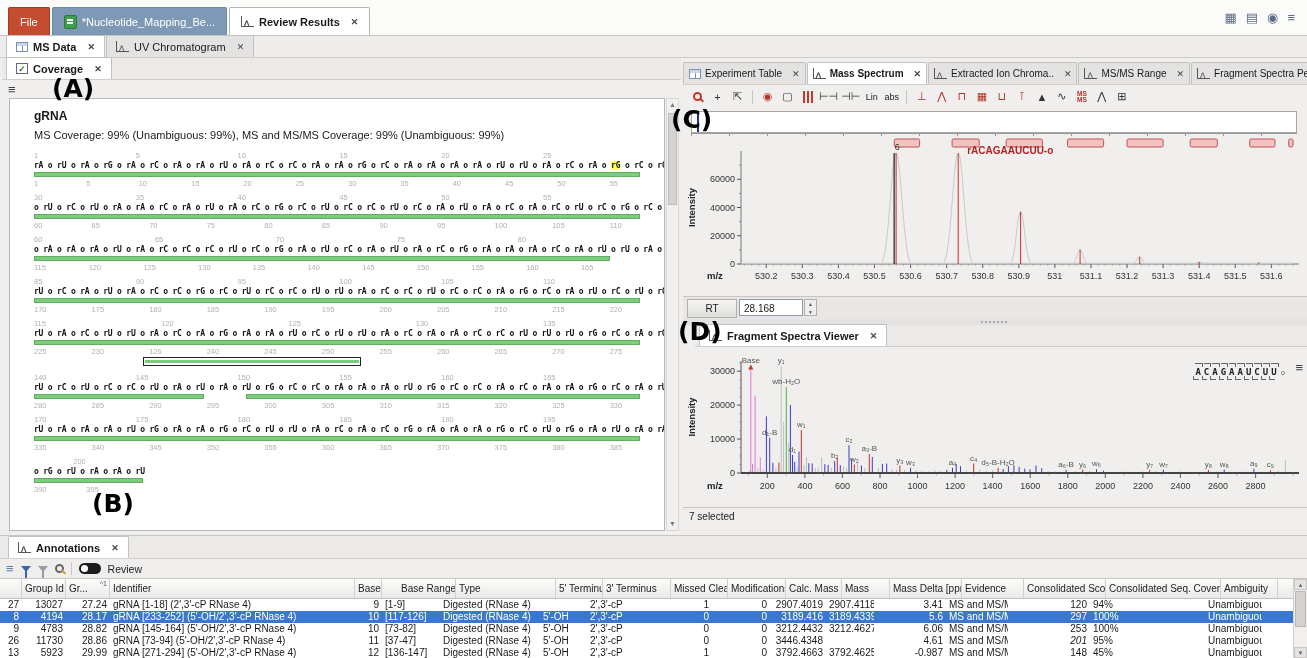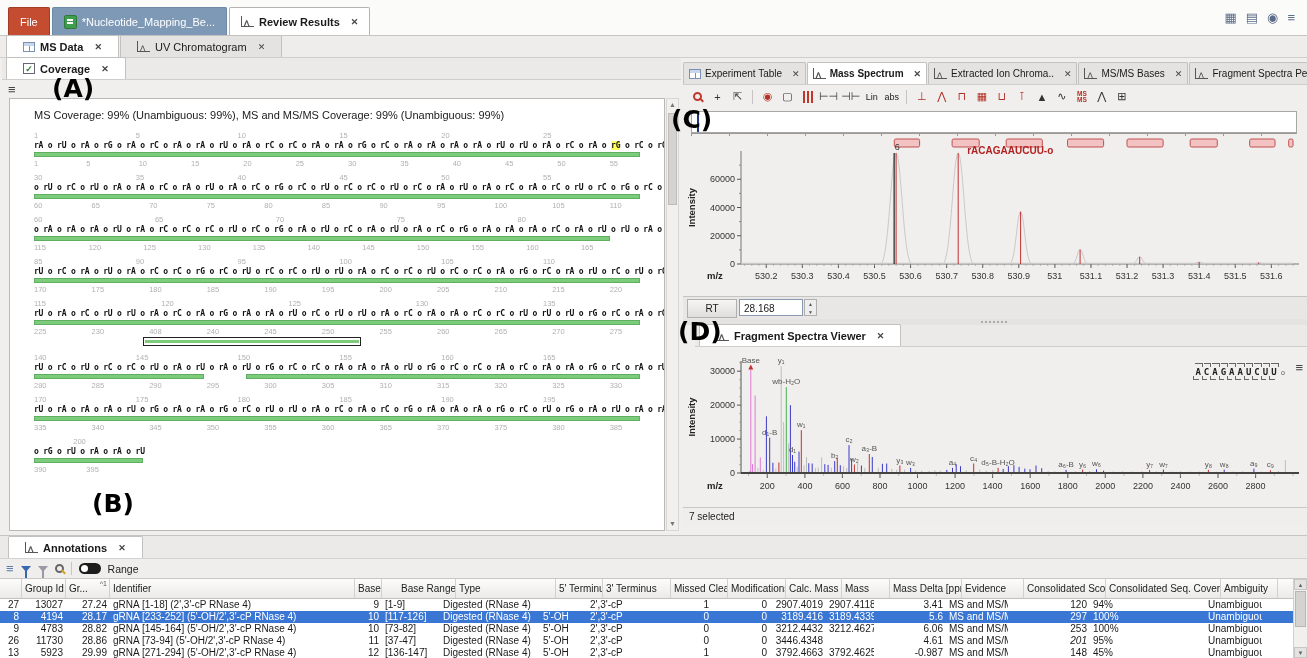--- a/index.html
+++ b/index.html
@@ -15,7 +15,7 @@
   #win-icons span{cursor:default;}
   
   #doc-tabs{position:absolute;top:36px;left:0;right:0;height:22px;background:#eeedeb;border-bottom:1px solid #cfcecc;display:flex;align-items:flex-end;padding-left:6px;box-sizing:border-box;}
-  .ptab{height:21px;display:flex;align-items:center;gap:5px;padding:0 16px;font-size:11px;border:1px solid #c2c1bf;border-bottom:none;margin-right:1px;background:#e4e3e1;border-radius:2px 2px 0 0;white-space:nowrap;}
+  .ptab{height:21px;display:flex;align-items:center;gap:5px;padding:0 9px;font-size:11px;border:1px solid #c2c1bf;border-bottom:none;margin-right:1px;background:#e4e3e1;border-radius:2px 2px 0 0;white-space:nowrap;}
   .ptab.sel{background:#fff;font-weight:bold;}
   
   .ic-grid{width:12px;height:10px;display:inline-block;box-sizing:border-box;border:1px solid #7792b5;background:linear-gradient(#c9d6ea 3px,rgba(0,0,0,0) 3px),linear-gradient(90deg,rgba(0,0,0,0) 5px,#7792b5 5px,#7792b5 6px,rgba(0,0,0,0) 6px);background-color:#fff;}

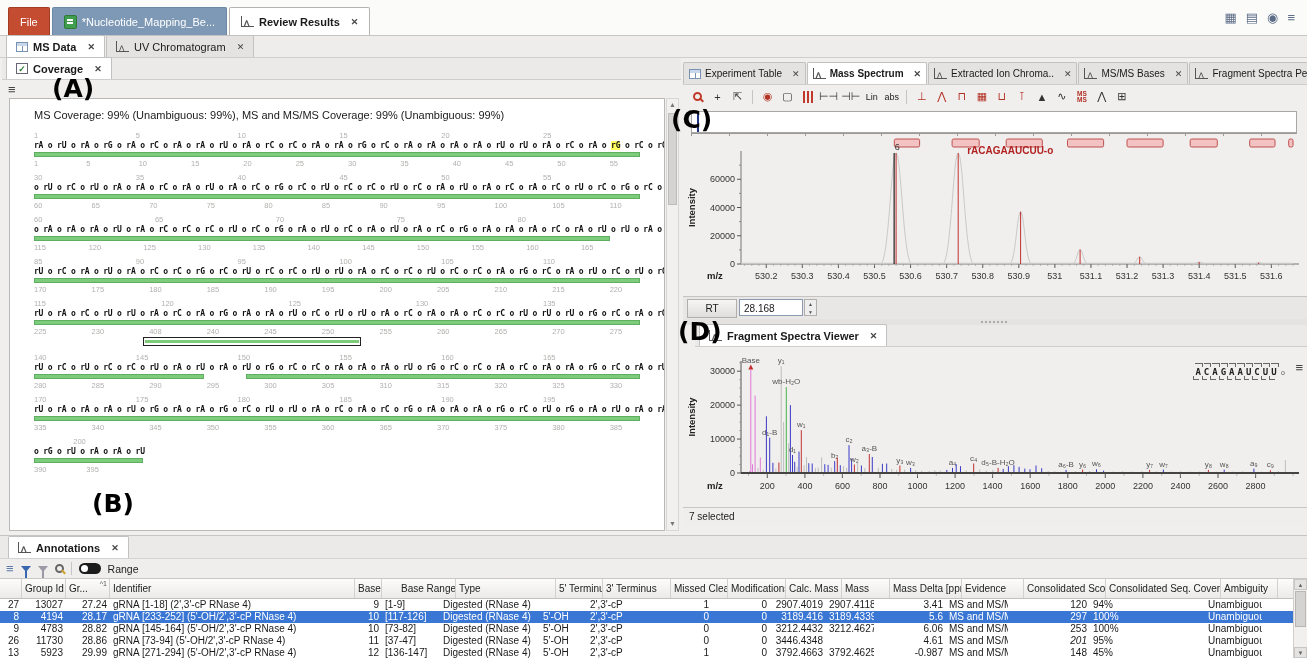--- a/index.html
+++ b/index.html
@@ -393,7 +393,7 @@
         </div>
         <div class="ptab">
           <span class="ic-peak"></span>
-          <span>MS/MS Bases</span>
+          <span>MS/MS Range</span>
           <span class="tab-close">✕</span>
         </div>
         <div class="ptab">

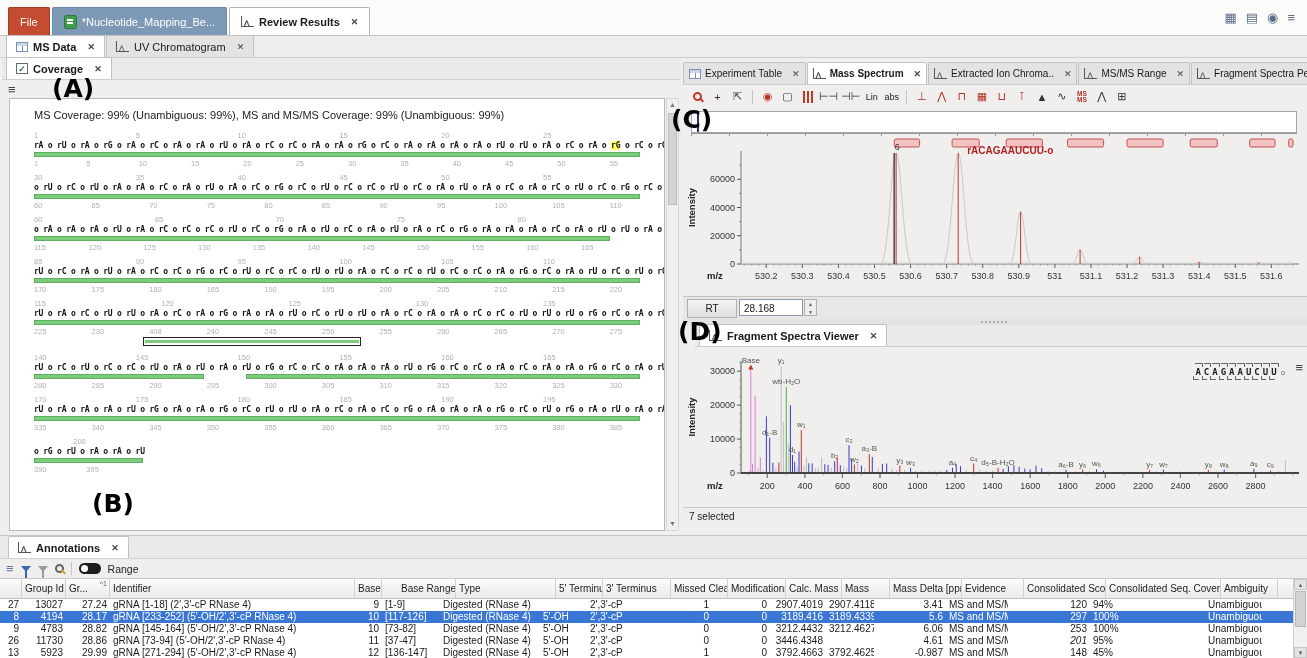--- a/index.html
+++ b/index.html
@@ -156,6 +156,7 @@
     </div>
     <span id="cov-menu" class="hamburger">≡</span>
     <div id="cov-box">
+      <div id="cov-title">gRNA</div>
       <div id="cov-summary">MS Coverage: 99% (Unambiguous: 99%), MS and MS/MS Coverage: 99% (Unambiguous: 99%)</div>
       <div id="cov-rows">
           <div class="seq-row" style="width: 100%;">

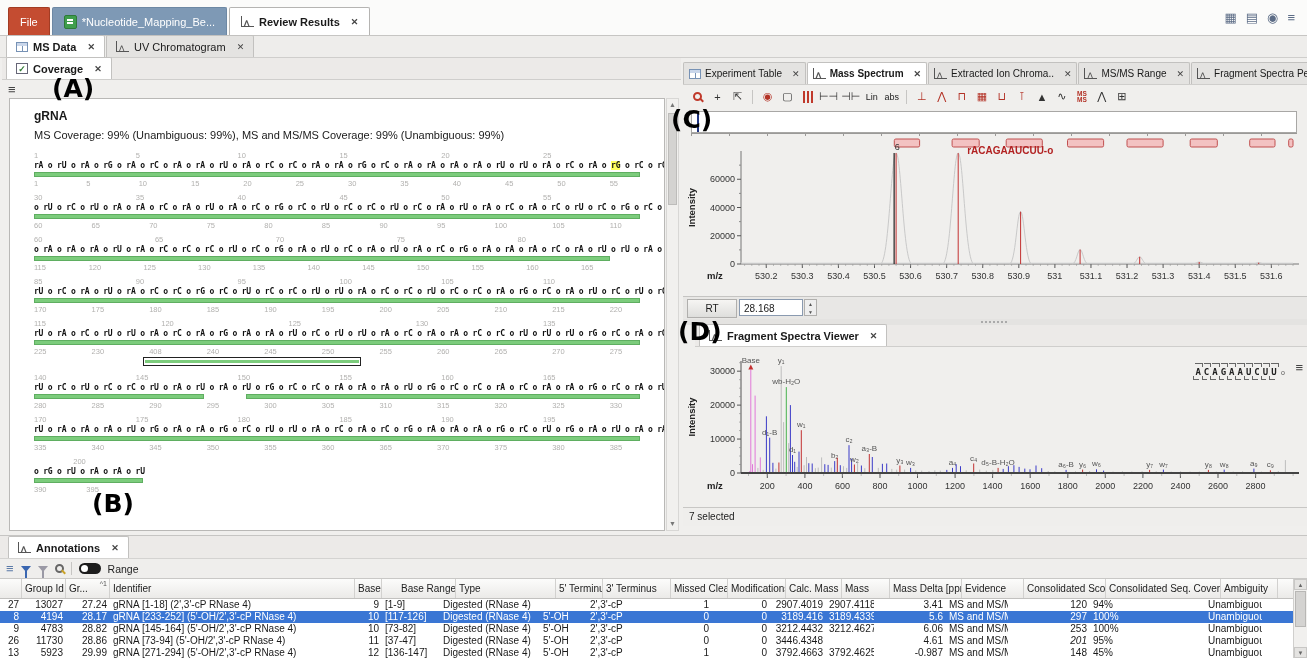--- a/index.html
+++ b/index.html
@@ -282,7 +282,7 @@
             <div class="ruler">
               <span style="left: 0%;">225</span>
               <span style="left: 9.5%;">230</span>
-              <span style="left: 19%;">408</span>
+              <span style="left: 19%;">126</span>
               <span style="left: 28.5%;">240</span>
               <span style="left: 38%;">245</span>
               <span style="left: 47.5%;">250</span>

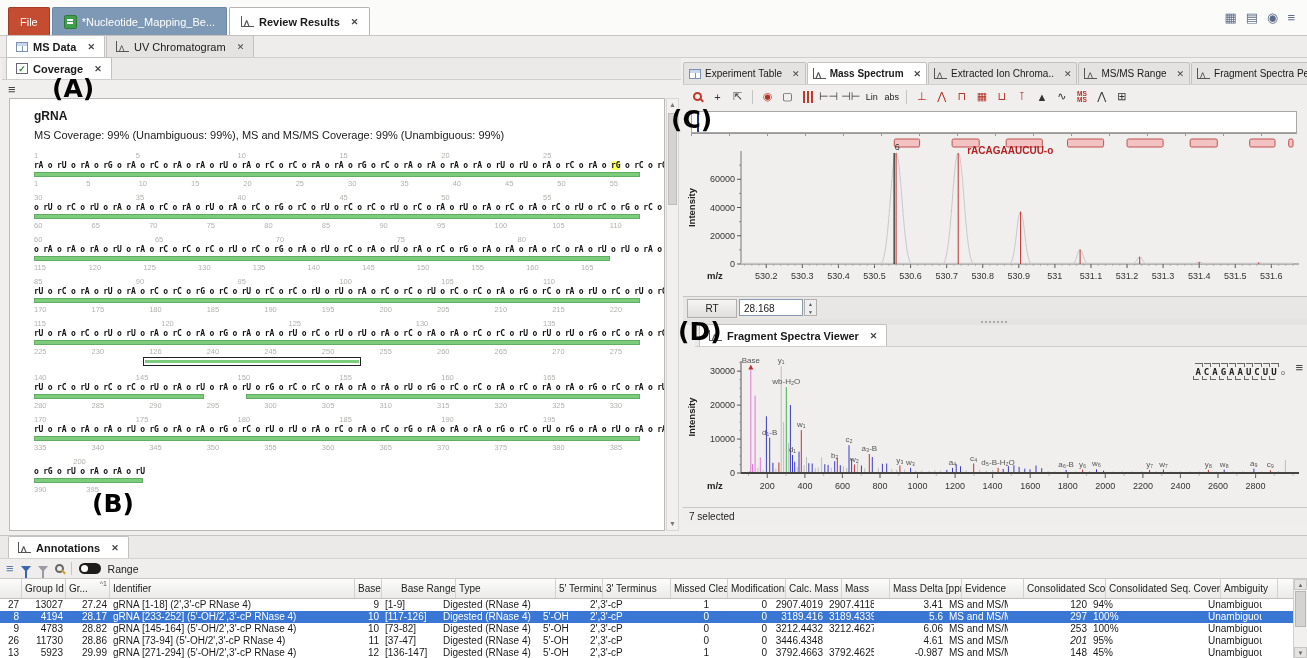--- a/index.html
+++ b/index.html
@@ -844,7 +844,7 @@
       <span class="mag dark"></span>
       <span class="sep"></span>
       <span class="toggle"></span>
-      <span id="ann-review-label">Range</span>
+      <span id="ann-review-label">Review</span>
     </div>
     <div id="ann-table">
         <div class="t-row hdr">

